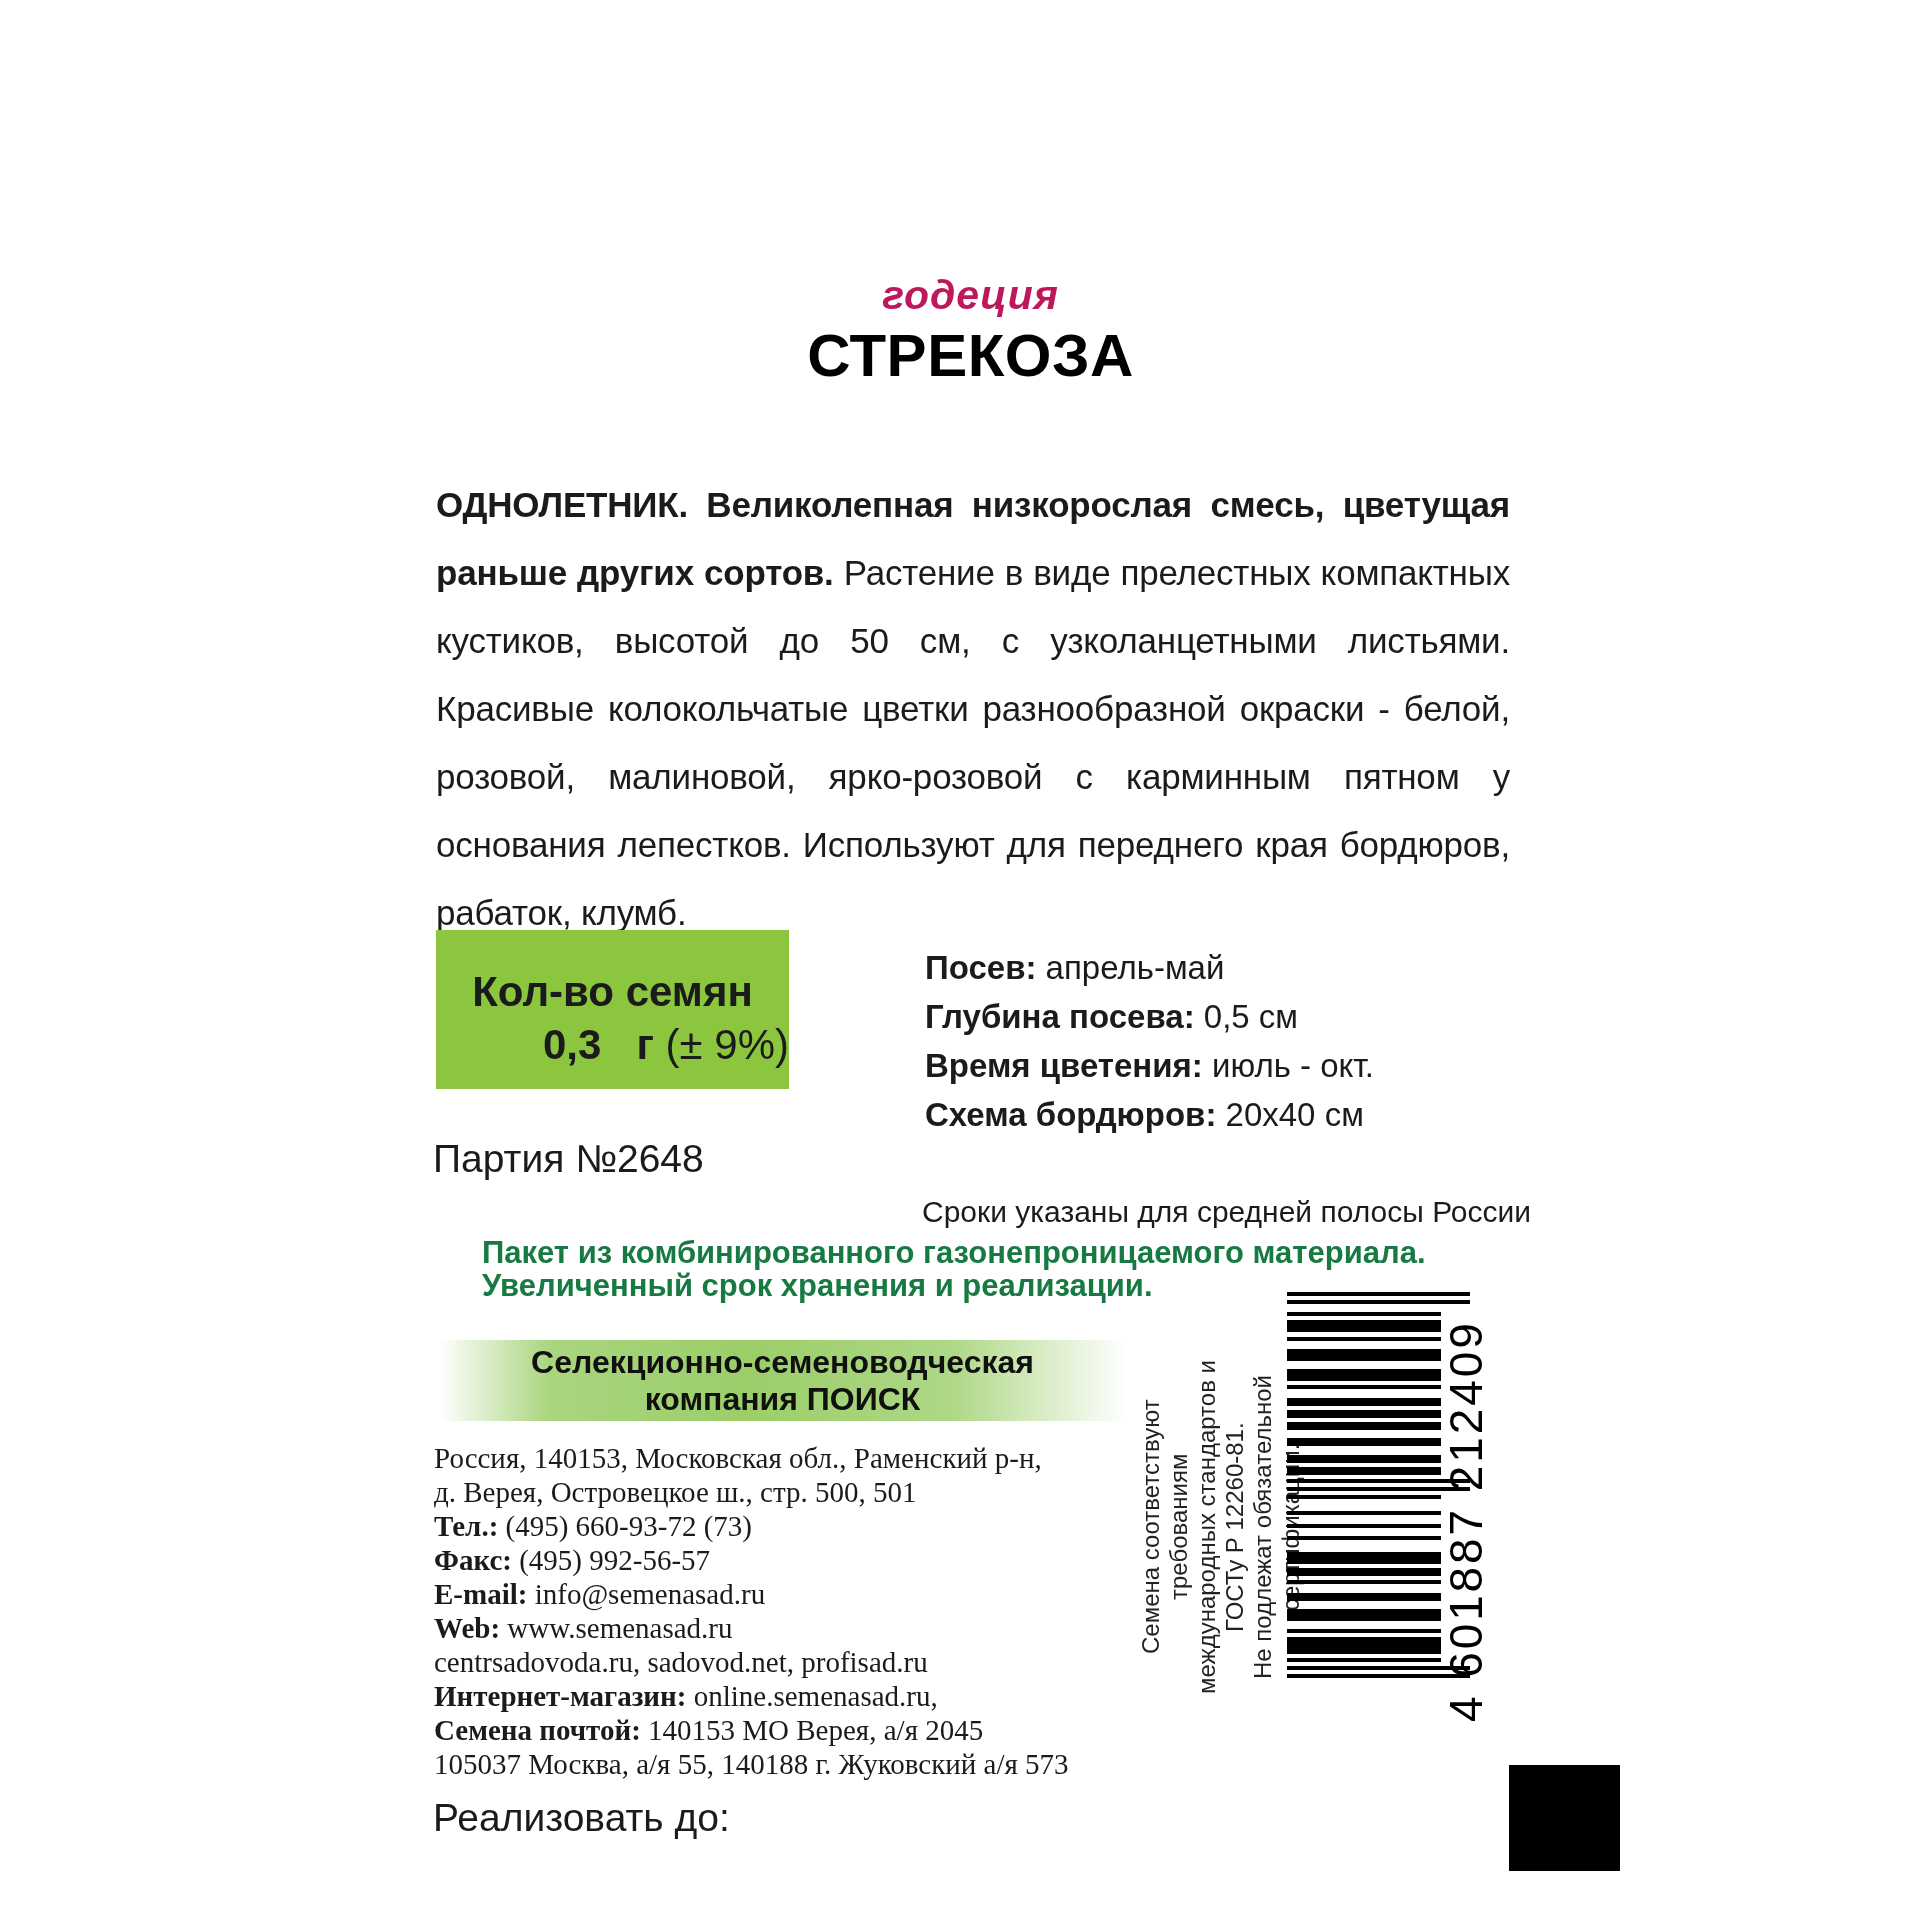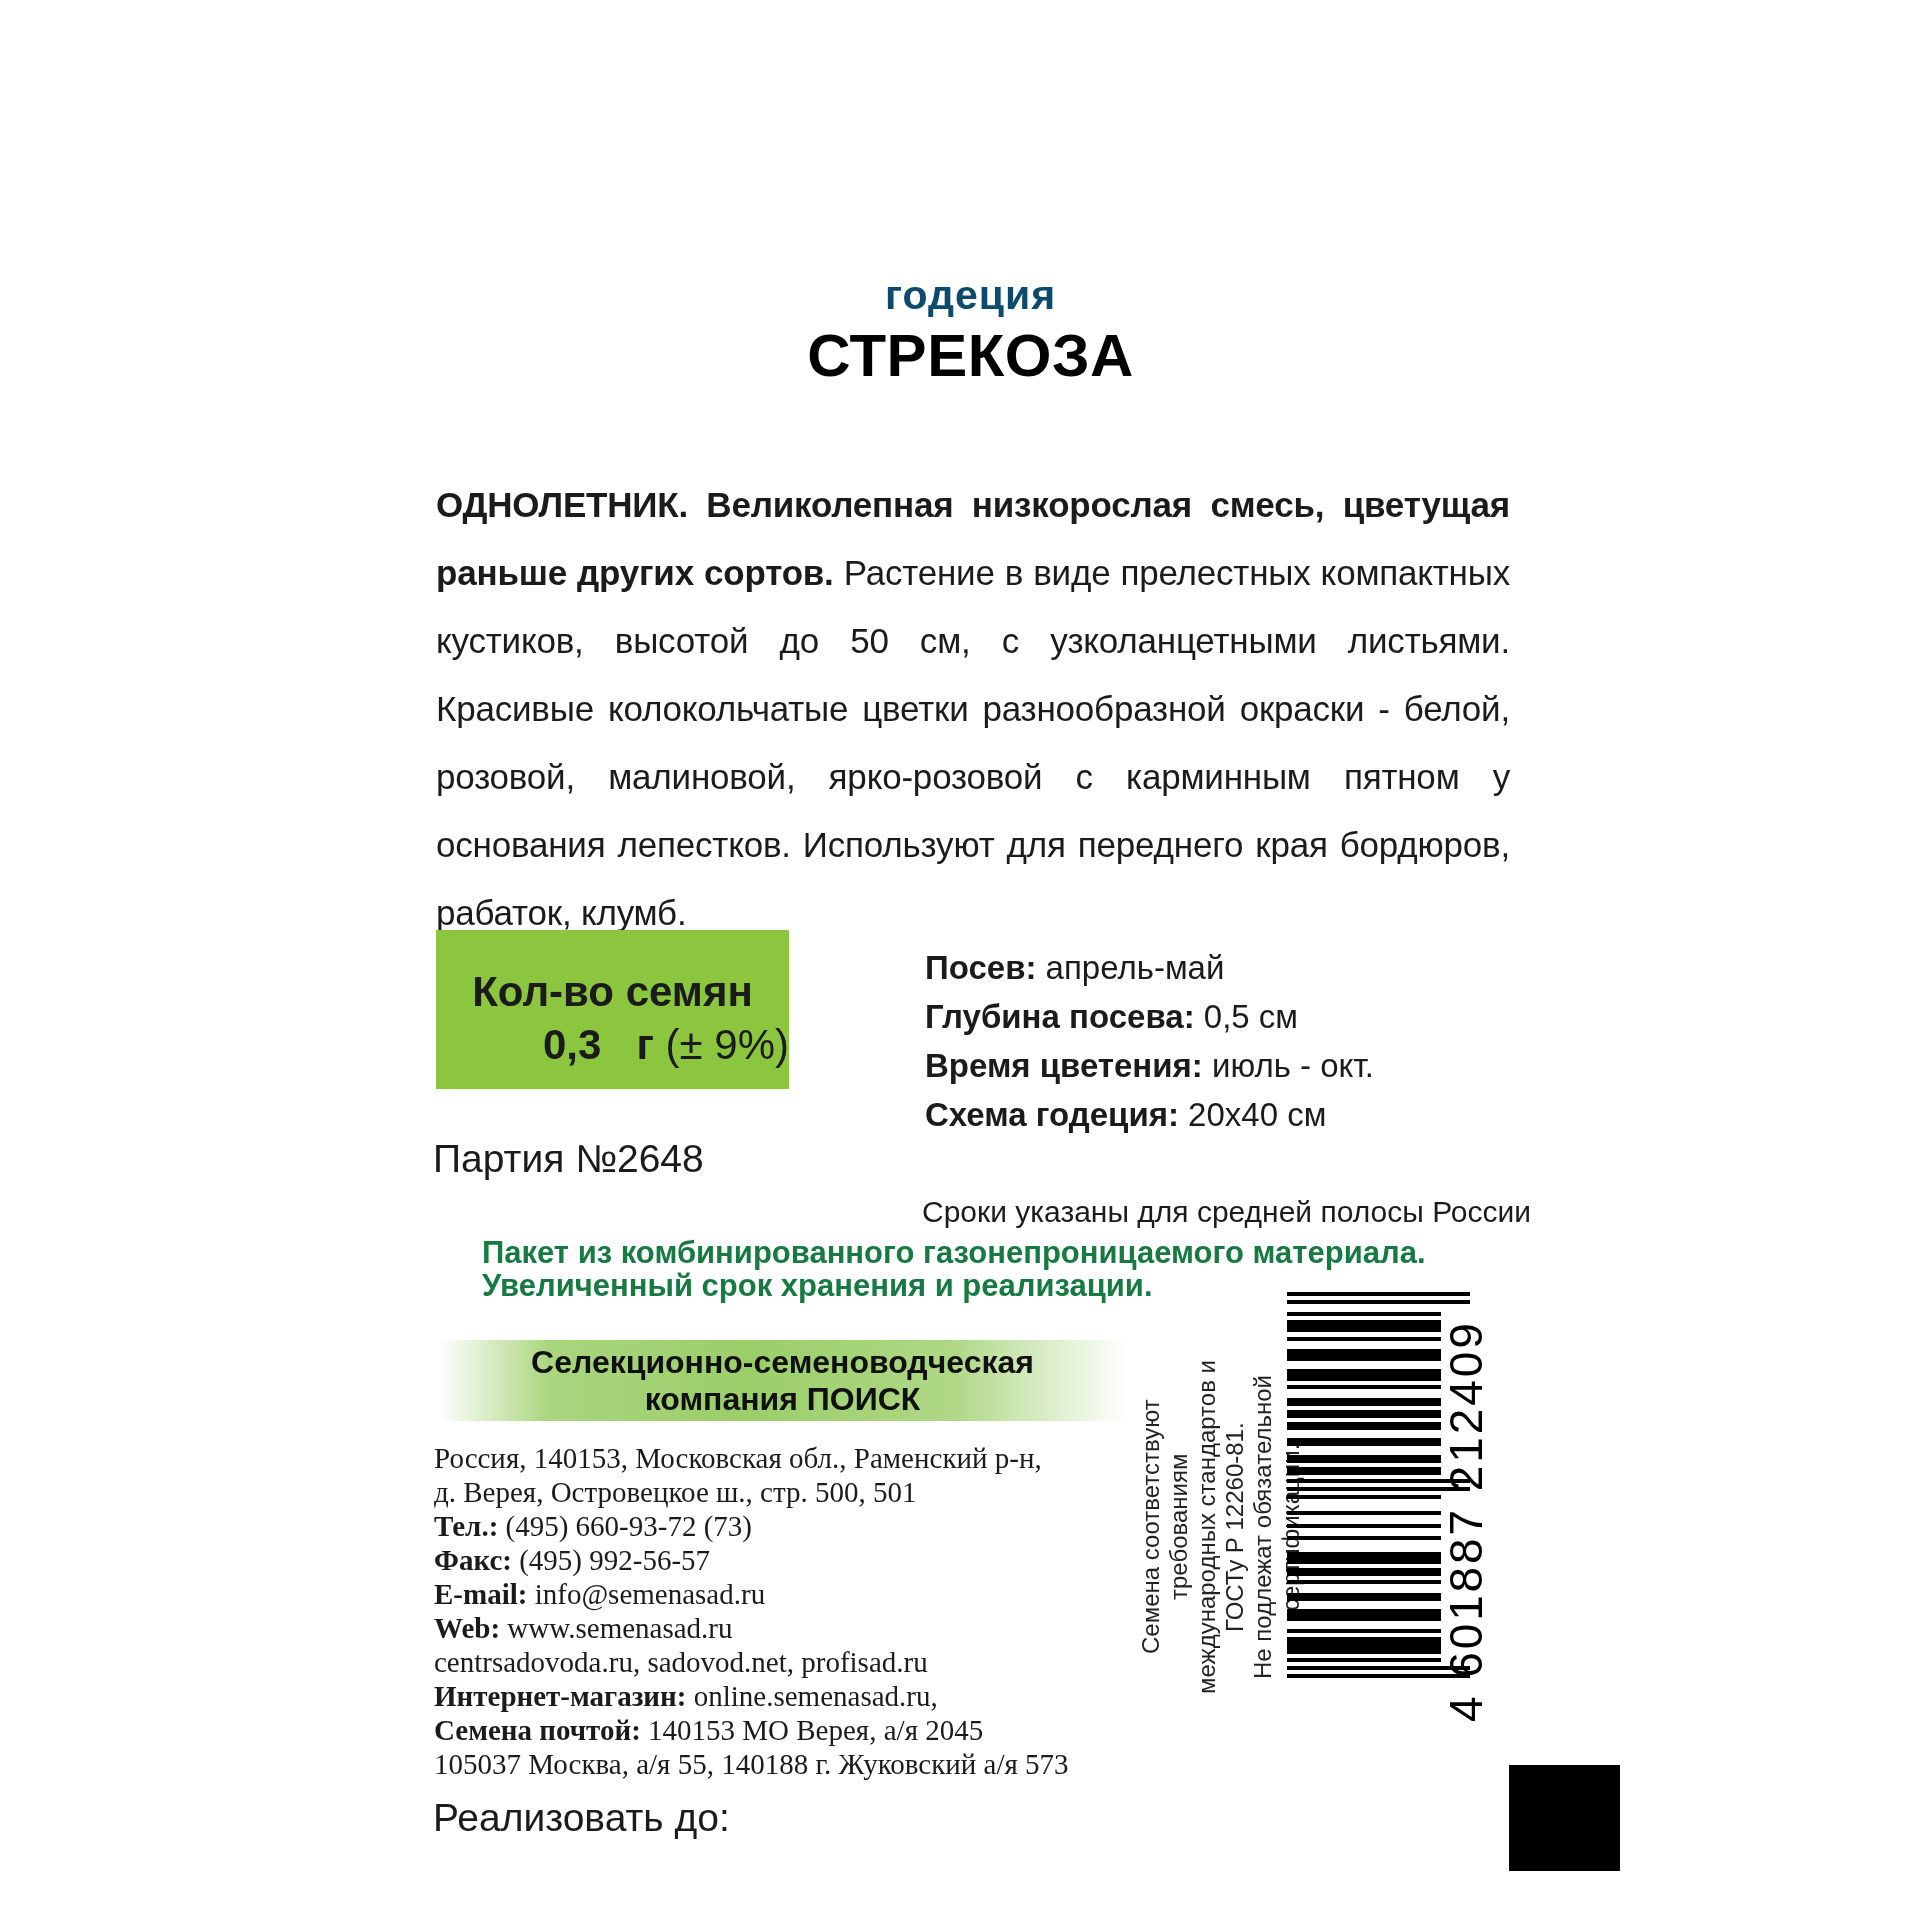--- a/index.html
+++ b/index.html
@@ -55,7 +55,7 @@
 
 <div id="page">
 
-  <div id="species-title" class="abs center" style="color: #0c4a6e;">годеция</div>
+  <div id="species-title" class="abs center" style="color: #be185d; font-style: italic;">годеция</div>
   <div id="variety-title" class="abs center" style="color: #000000;">СТРЕКОЗА</div>
 
   <p id="description" class="abs"><span class="b">ОДНОЛЕТНИК. Великолепная низкорослая смесь, цветущая раньше других сортов.</span><span> Растение в виде прелестных компактных кустиков, высотой до 50 см,  с узколанцетными листьями. Красивые колокольчатые цветки разнообразной окраски - белой, розовой, малиновой, ярко-розовой с карминным пятном у основания лепестков. Используют для переднего края бордюров, рабаток, клумб.</span></p>

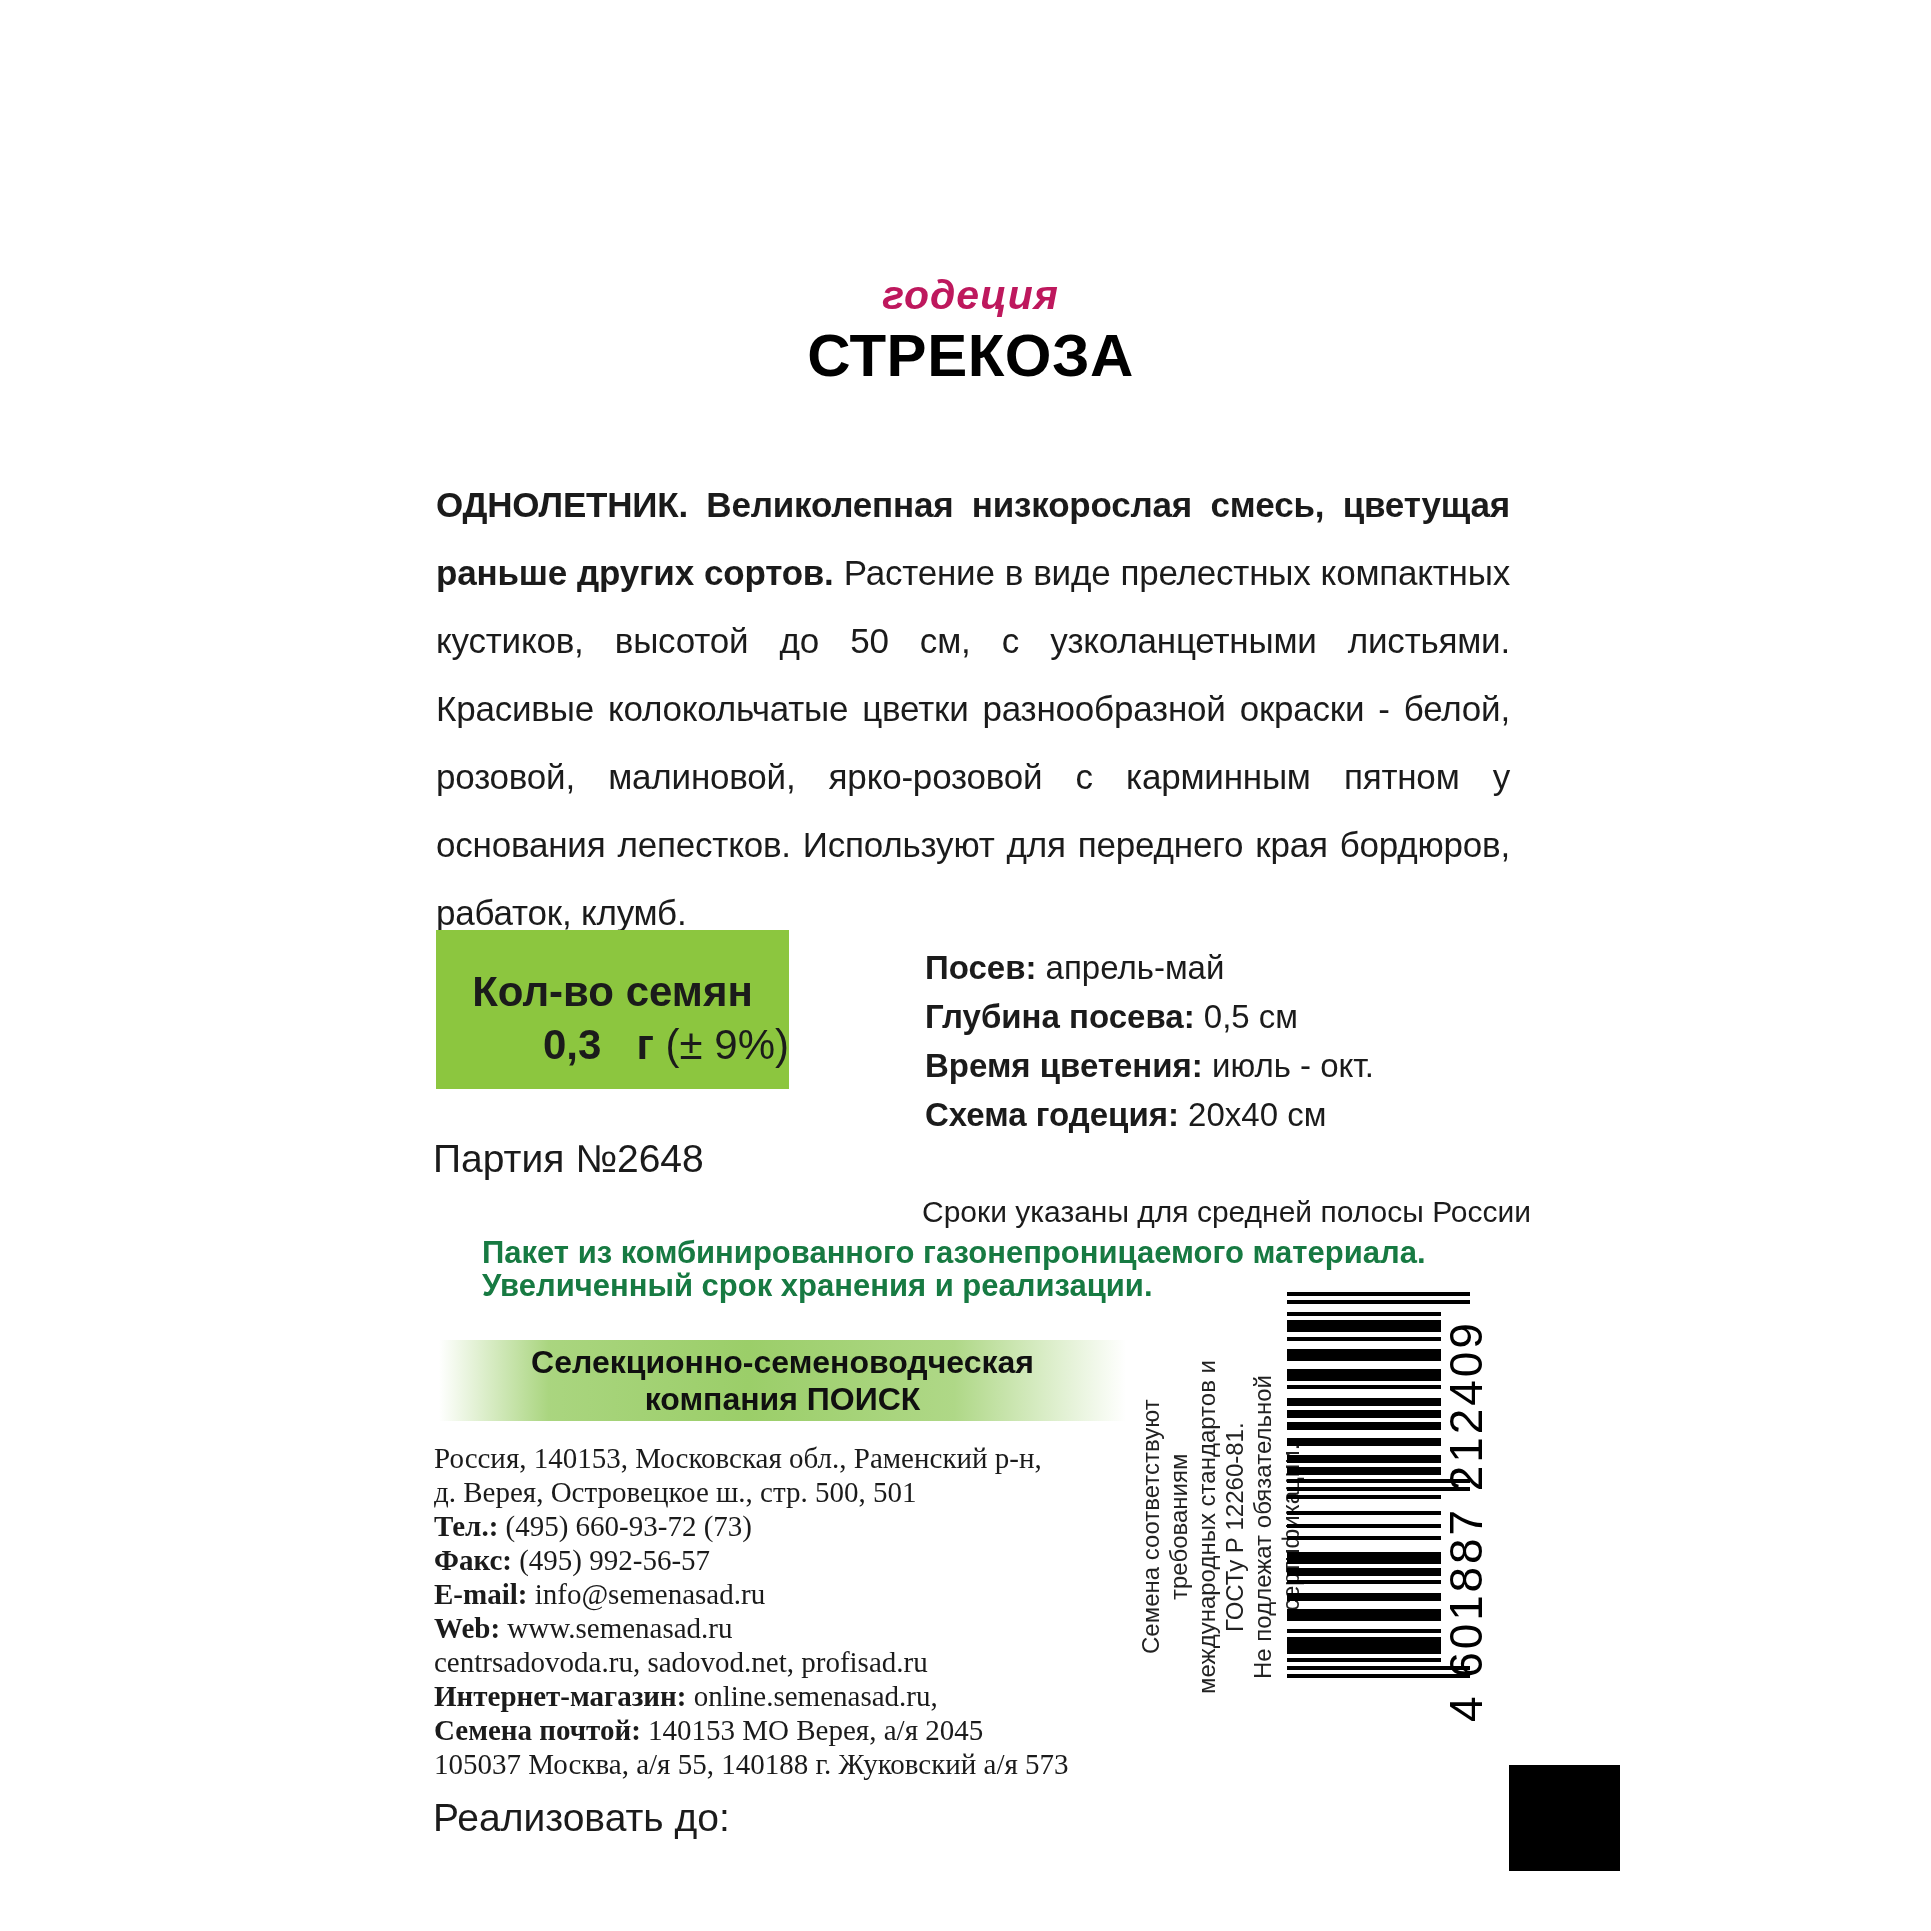--- a/index.html
+++ b/index.html
@@ -69,7 +69,7 @@
       <div class="detail-row"><span class="b">Посев:</span><span> апрель-май</span></div>
       <div class="detail-row"><span class="b">Глубина посева:</span><span>  0,5 см</span></div>
       <div class="detail-row"><span class="b">Время цветения:</span><span> июль - окт.</span></div>
-      <div class="detail-row"><span class="b">Схема годеция:</span><span> 20х40 см</span></div>
+      <div class="detail-row"><span class="b">Схема бордюров:</span><span> 20х40 см</span></div>
     </div>
 
   <div id="batch-number" class="abs">Партия №2648</div>

